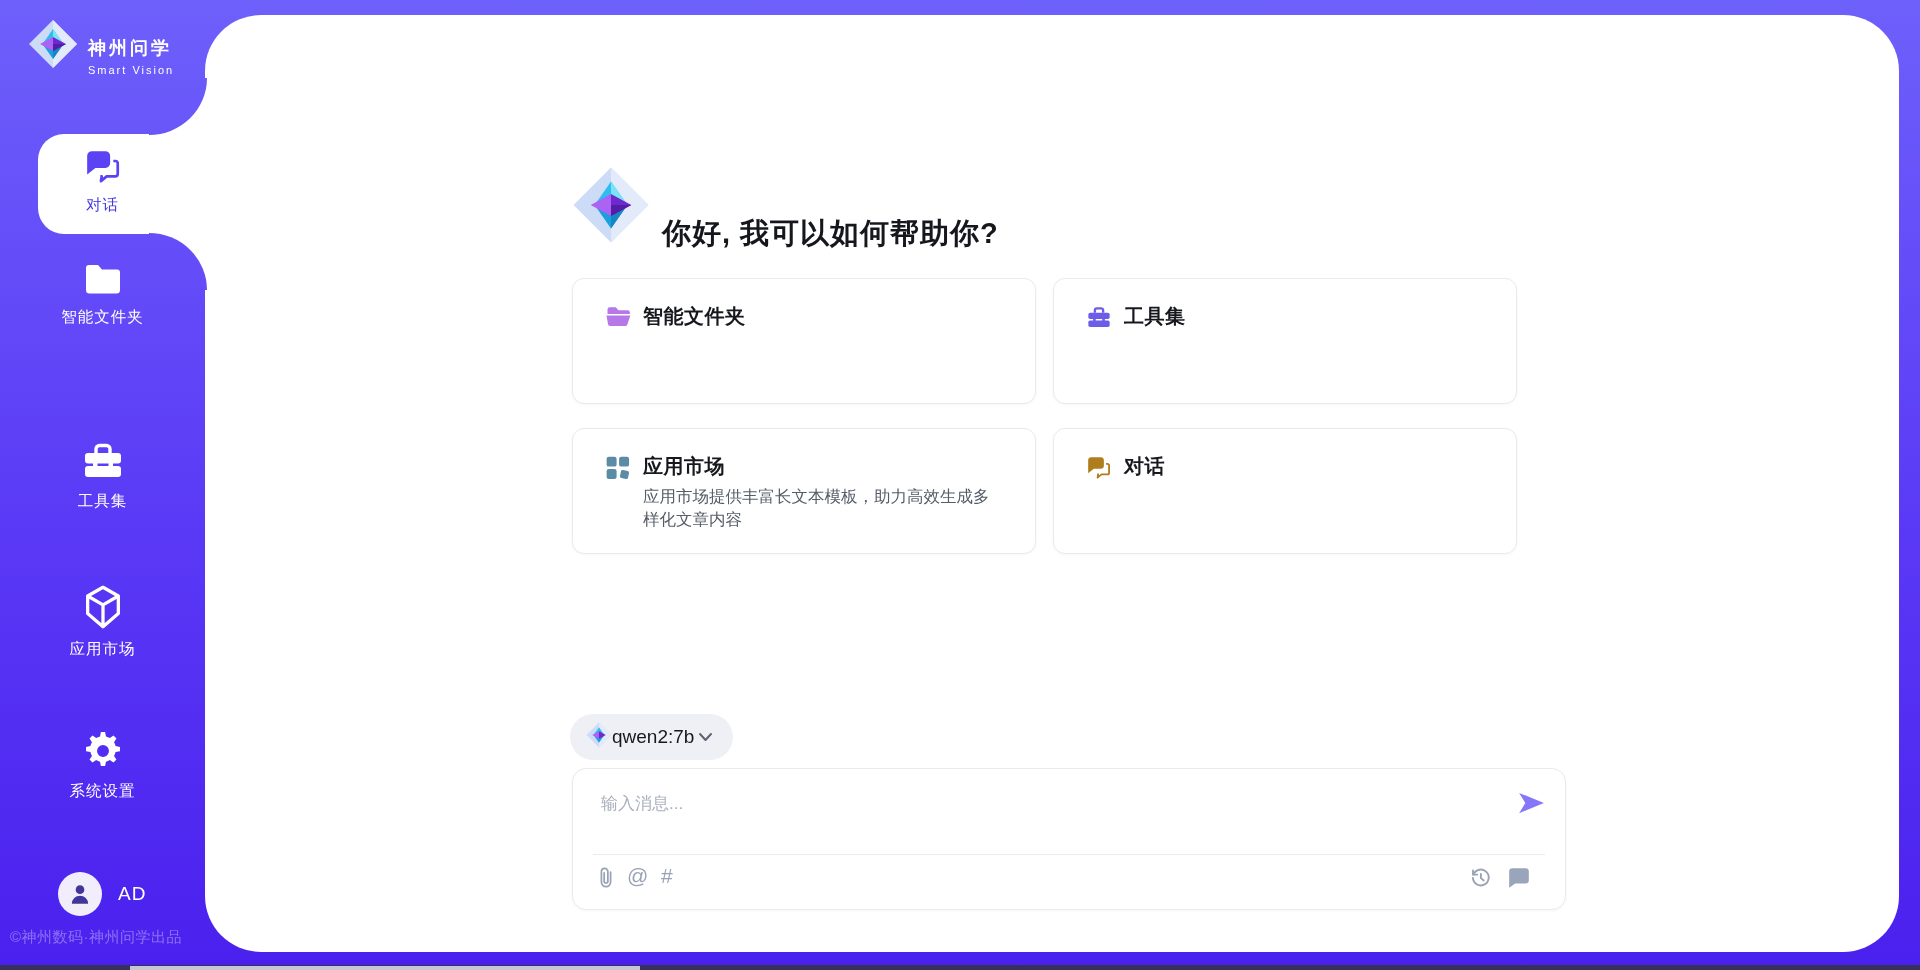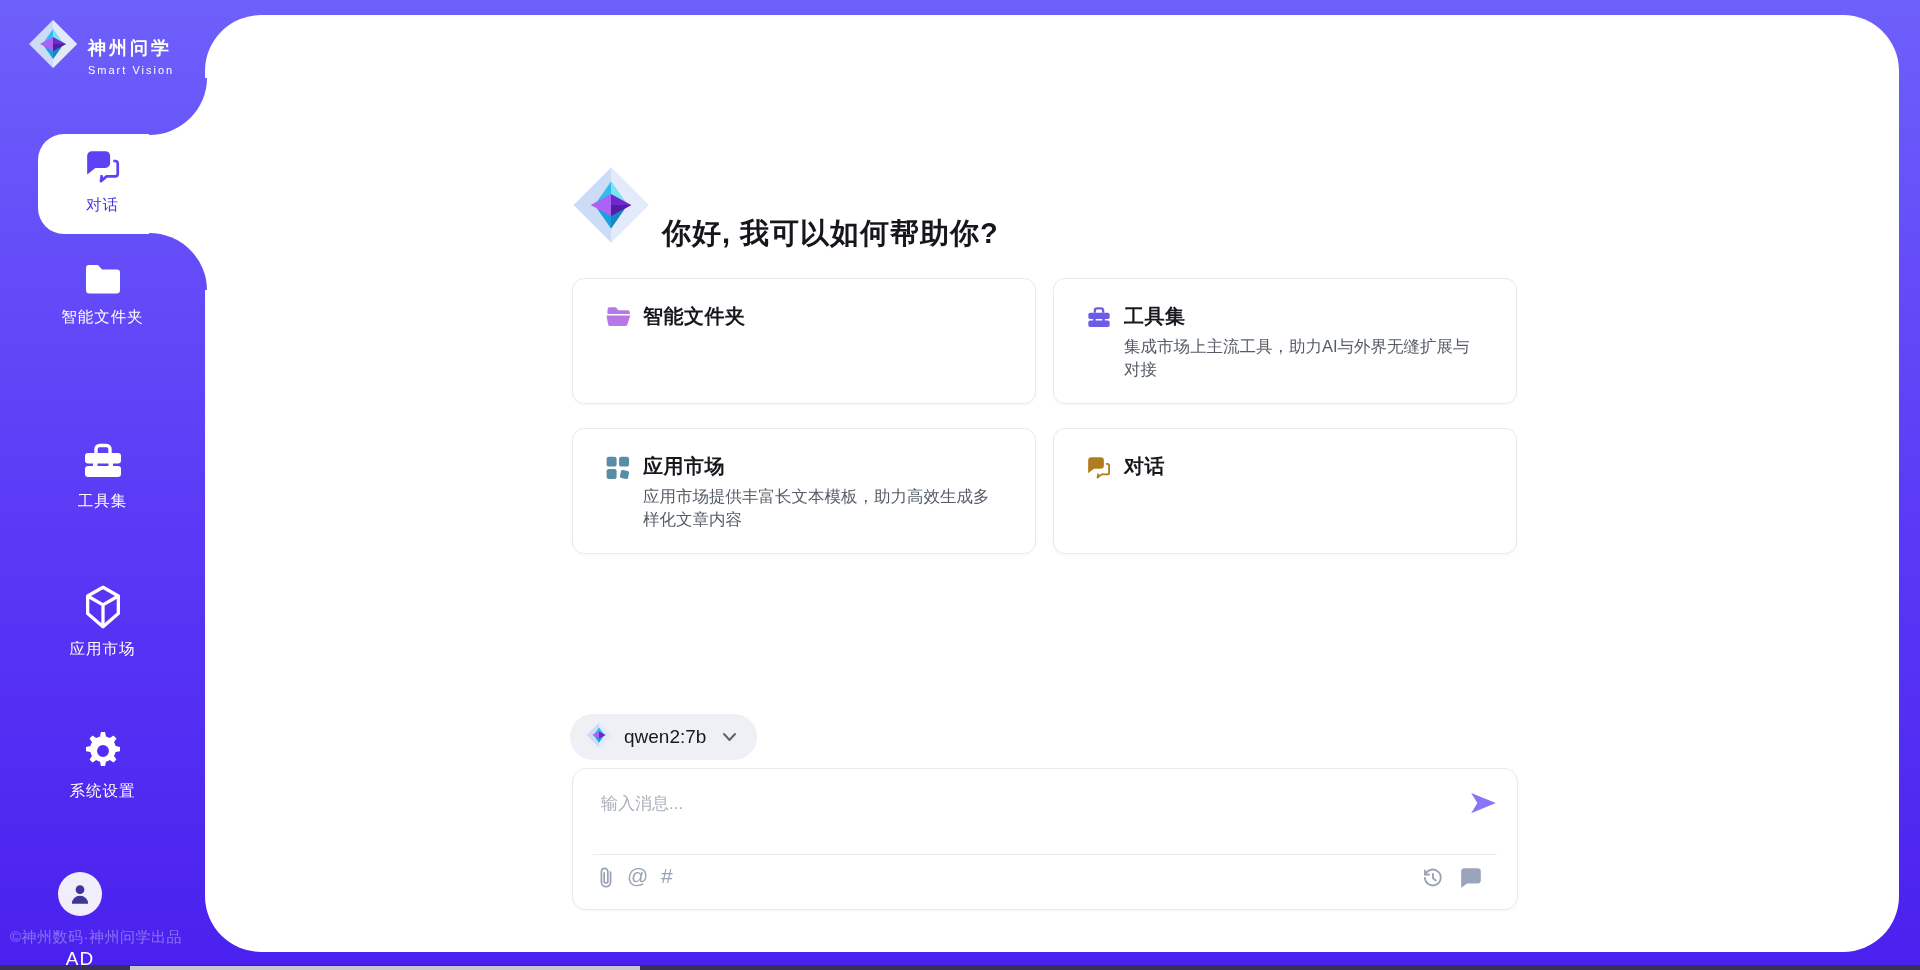--- a/index.html
+++ b/index.html
@@ -221,7 +221,6 @@
     </svg>
   </span>
   <div class="card-title">工具集</div>
-  <div class="card-desc">集成市场上主流工具，助力AI与外界无缝扩展与对接</div>
 </div>
 
 <div class="card card3">

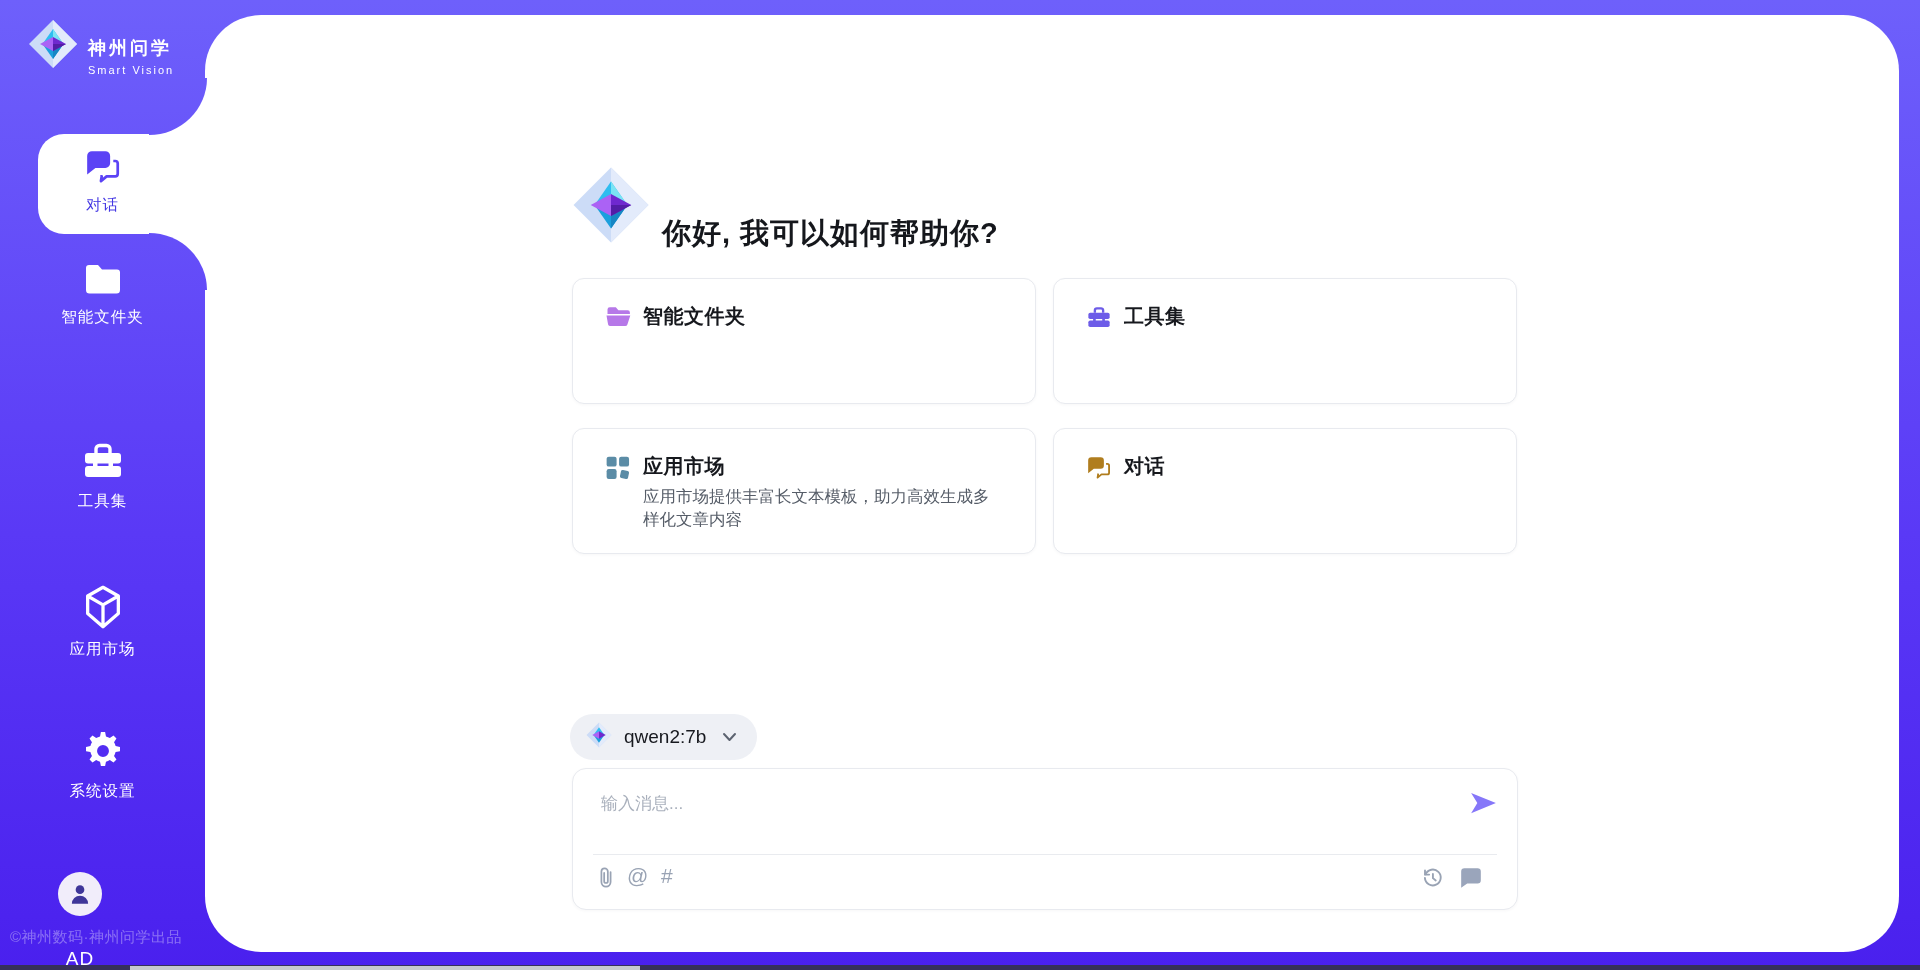--- a/index.html
+++ b/index.html
@@ -69,7 +69,7 @@
   
   .model-pill{
     position:absolute;left:570px;top:714px;height:46px;border-radius:23px;background:#eef0f5;
-    display:inline-flex;align-items:center;gap:12px;padding:0 20px 0 16px;cursor:pointer;
+    display:inline-flex;align-items:center;padding:0 20px 0 16px;cursor:pointer;
   }
   .model-name{font-size:19px;color:#17191f;}
 

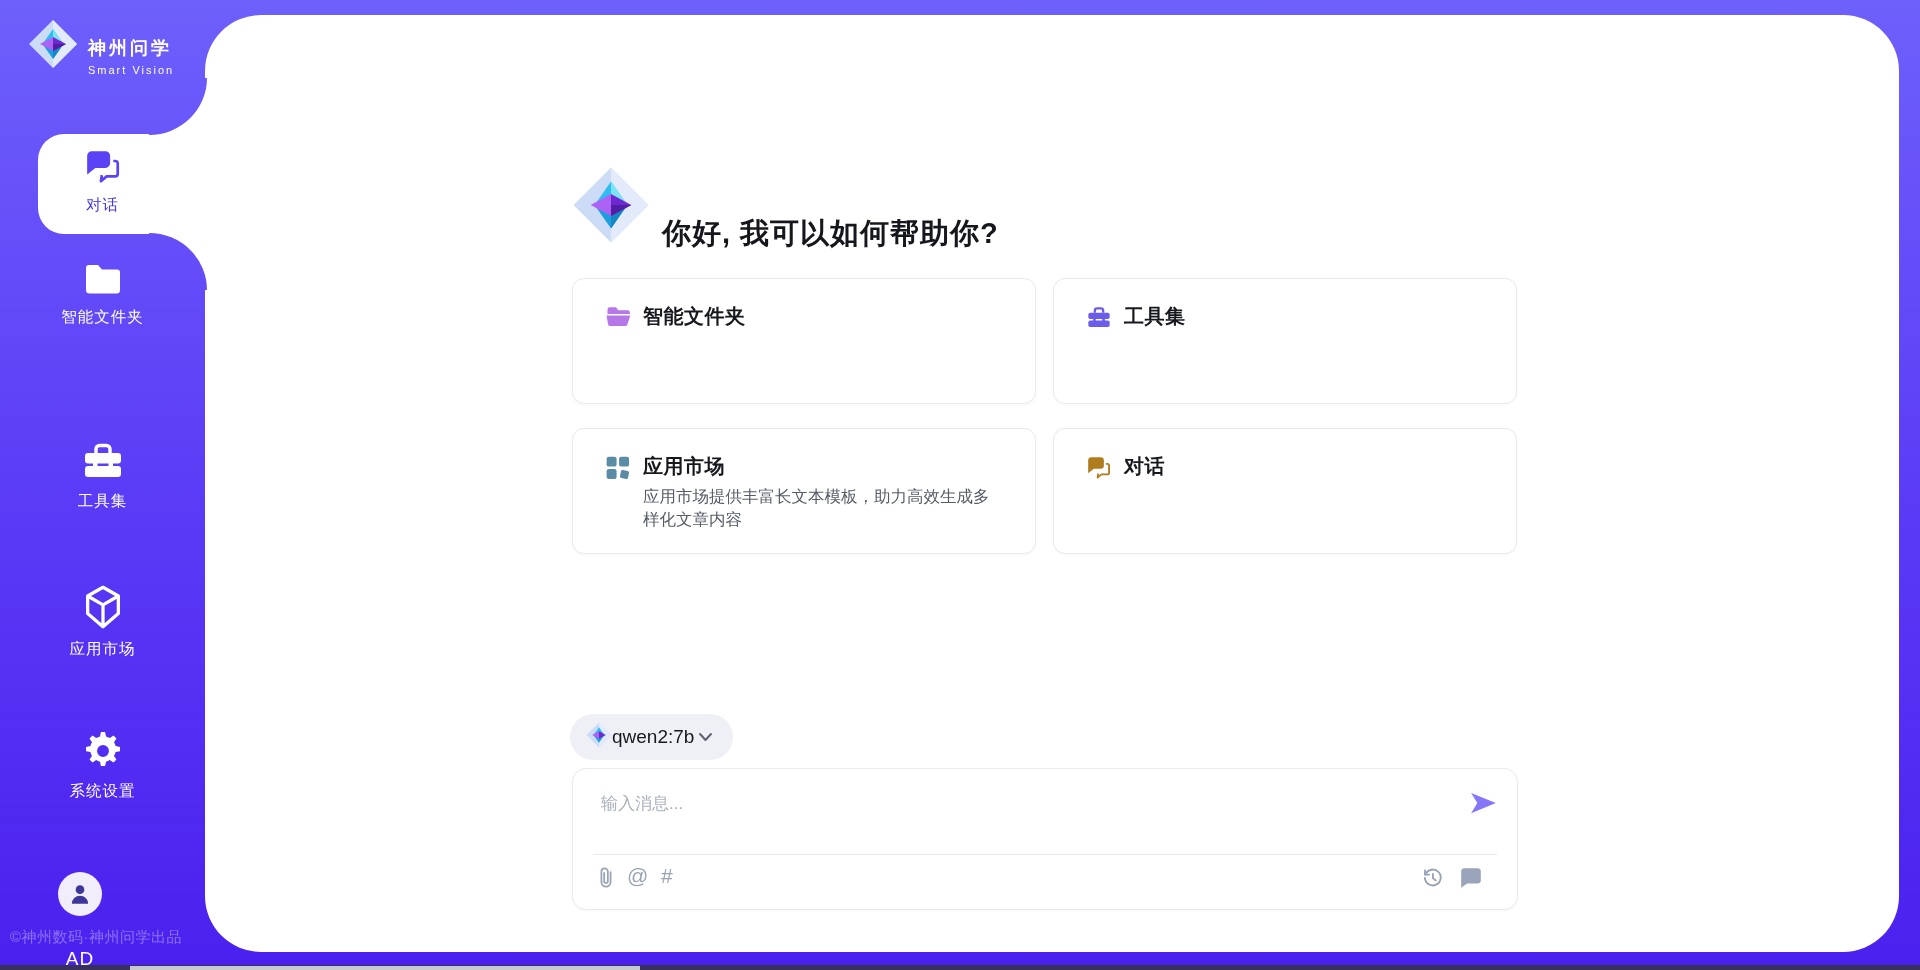--- a/index.html
+++ b/index.html
@@ -76,7 +76,7 @@
   
   .composer{
     position:absolute;left:572px;top:768px;width:944px;height:140px;background:#fff;
-    border:1px solid #e8eaef;border-radius:14px;box-shadow:0 1px 3px rgba(40,40,80,0.04);
+    border:1px solid #e8eaef;border-radius:14px;box-shadow:0 1px 3px rgba(40,40,80,0.04);padding-left:48px;
   }
   .composer input{
     position:absolute;left:26px;top:14px;width:820px;height:40px;border:none;outline:none;

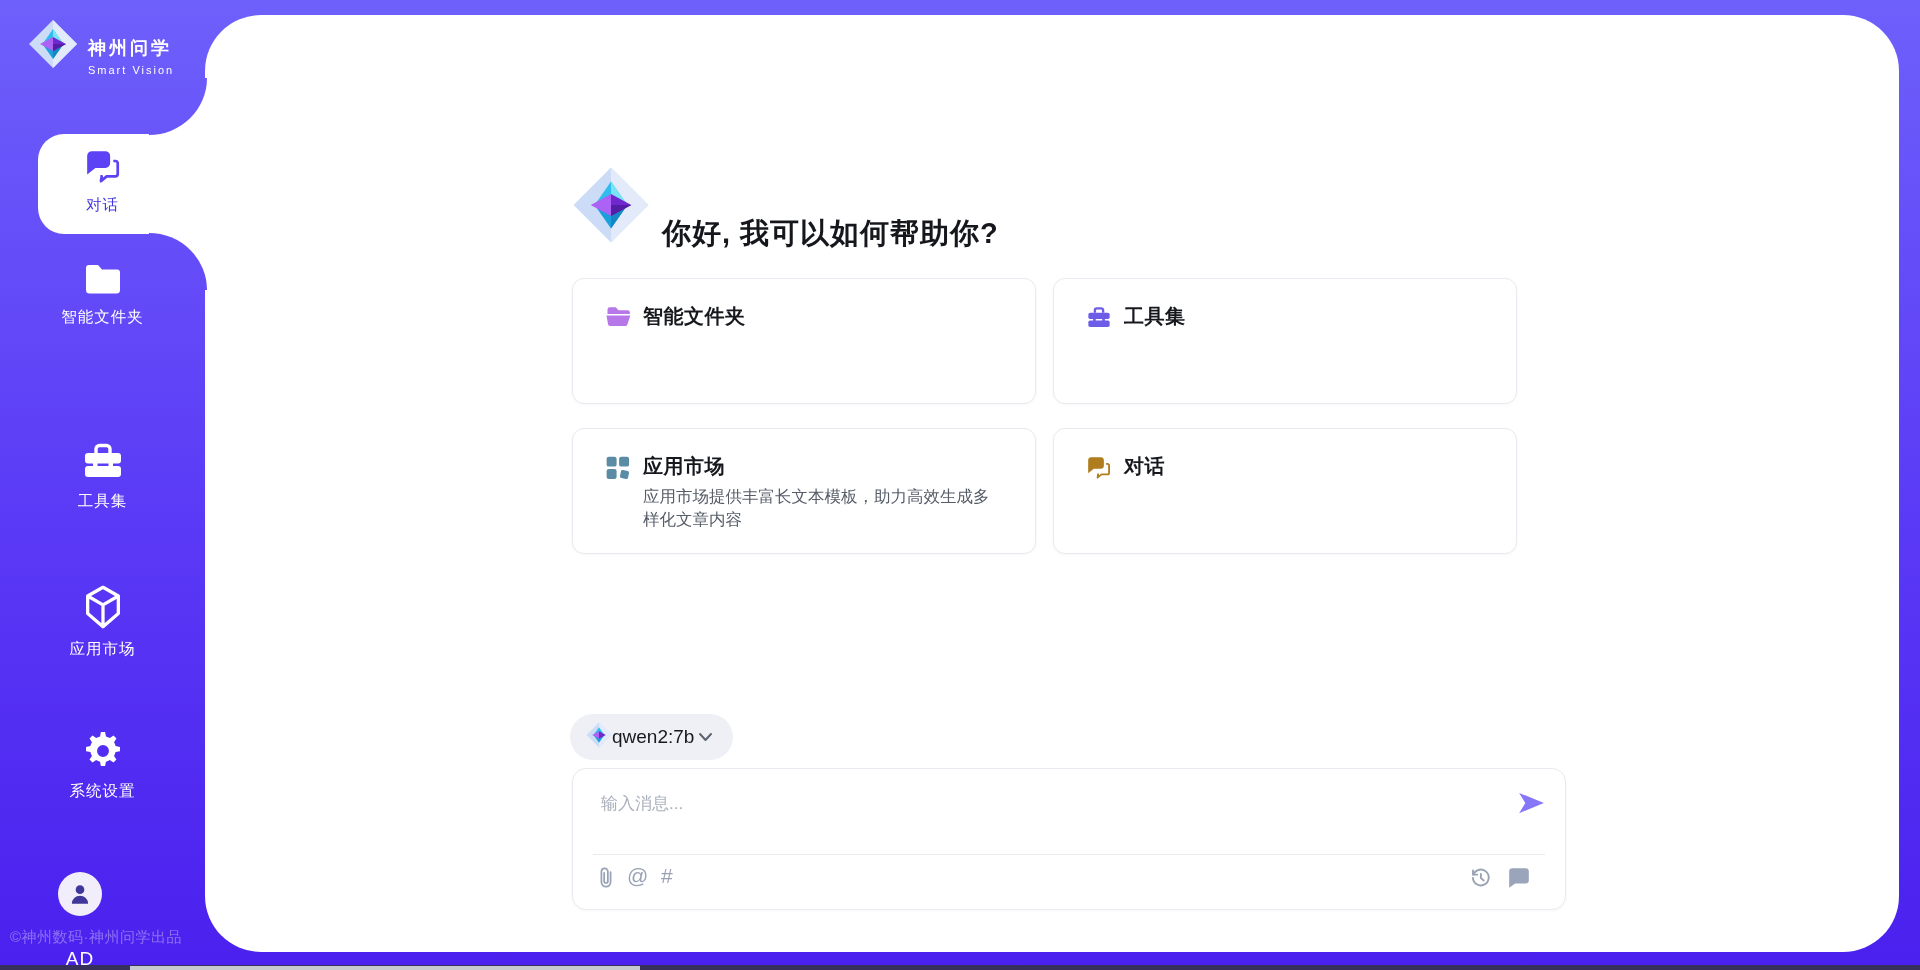--- a/index.html
+++ b/index.html
@@ -43,7 +43,7 @@
   .nav-item .nav-icon{display:inline-block;}
   .nav-item .nav-label{margin-top:5px;font-size:15.5px;color:#ffffff;font-weight:500;letter-spacing:1px;}
   .nav-item.active .nav-label{color:#4336e3;}
-  .user-row{position:absolute;left:58px;top:872px;display:flex;align-items:center;gap:32px;cursor:pointer;flex-direction:column;}
+  .user-row{position:absolute;left:58px;top:872px;display:flex;align-items:center;gap:16px;cursor:pointer;}
   .avatar{width:44px;height:44px;border-radius:50%;background:#f1edfa;display:flex;align-items:center;justify-content:center;}
   .user-name{color:#ffffff;font-size:19px;font-weight:500;letter-spacing:1px;}
   .side-footer{position:absolute;left:10px;top:928px;width:195px;font-size:15px;color:rgba(255,255,255,0.35);letter-spacing:0.5px;white-space:nowrap;}

